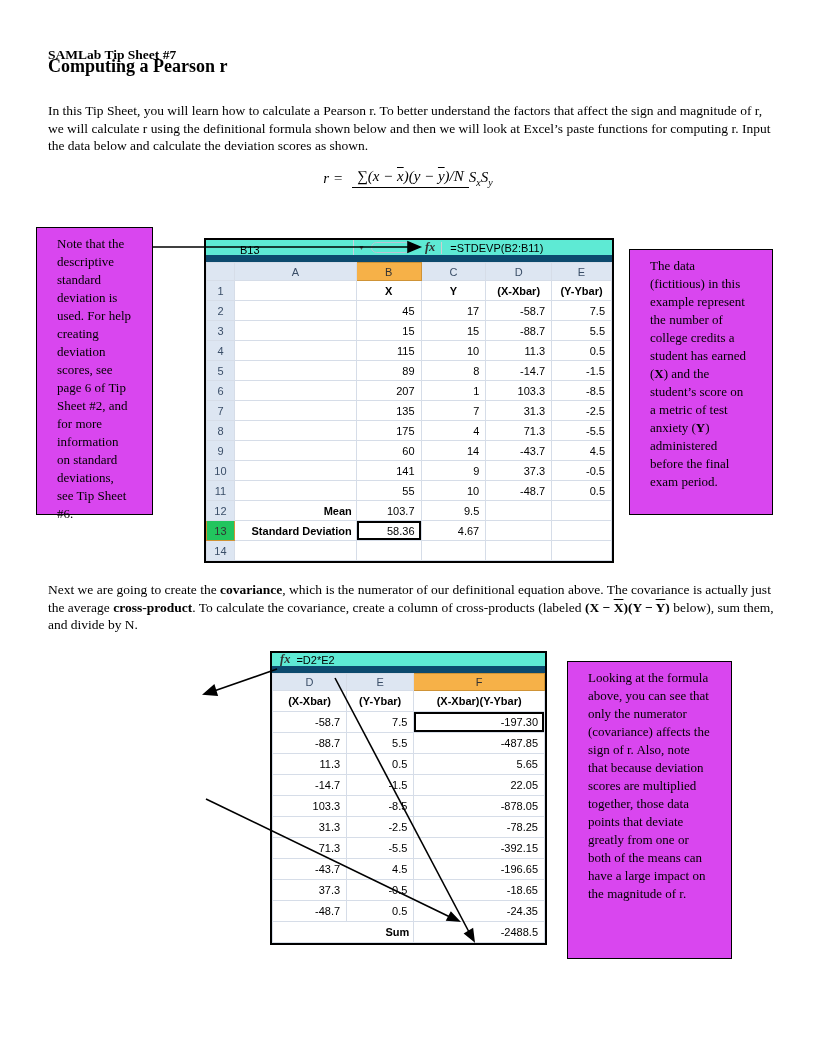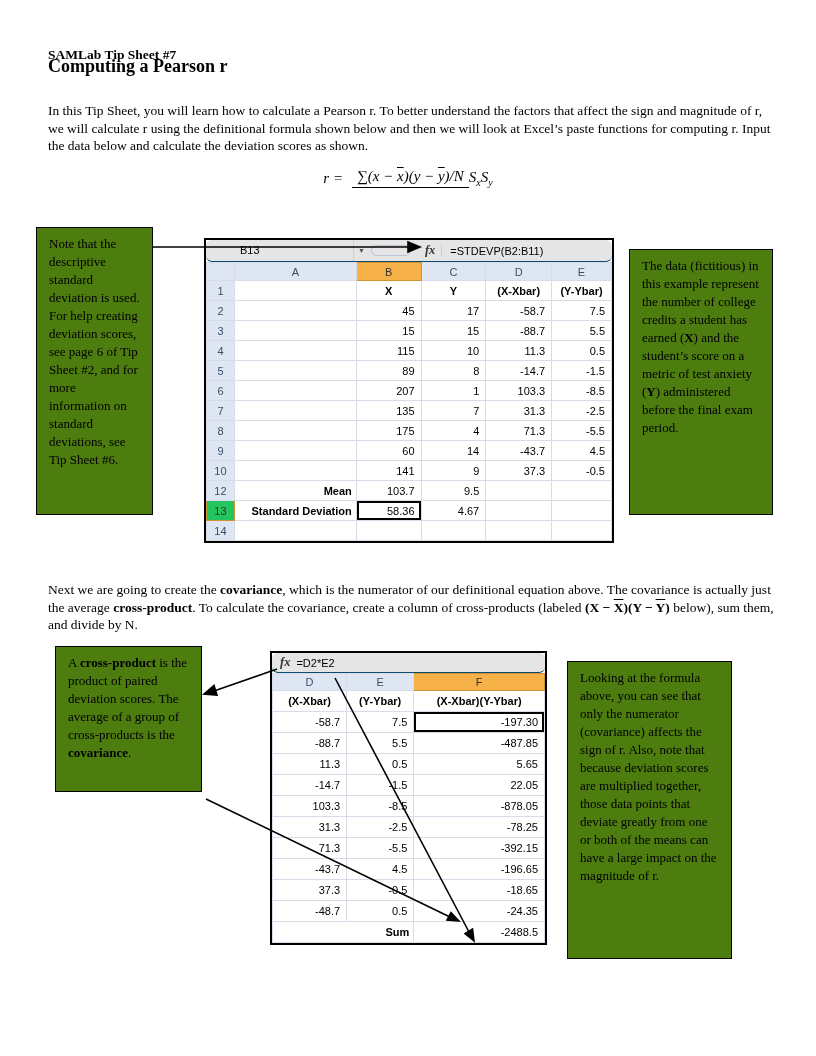--- a/index.html
+++ b/index.html
@@ -21,7 +21,7 @@
   .frac .den { padding-top:1px; }
   sub { font-size:10px; }
 
-  .callout { border:1px solid #000; background:#4d7c0f; padding:7px 12px; font-size:13px; line-height:18px; z-index:2; }
+  .callout { border:1px solid #000; background:#d946ef; padding:7px 20px; font-size:13px; line-height:18px; z-index:2; }
   #box-note   { left:36px;  top:227px; width:117px; height:288px; }
   #box-data   { left:629px; top:249px; width:144px; height:266px; }
   #box-cross  { left:55px;  top:646px; width:147px; height:146px; }

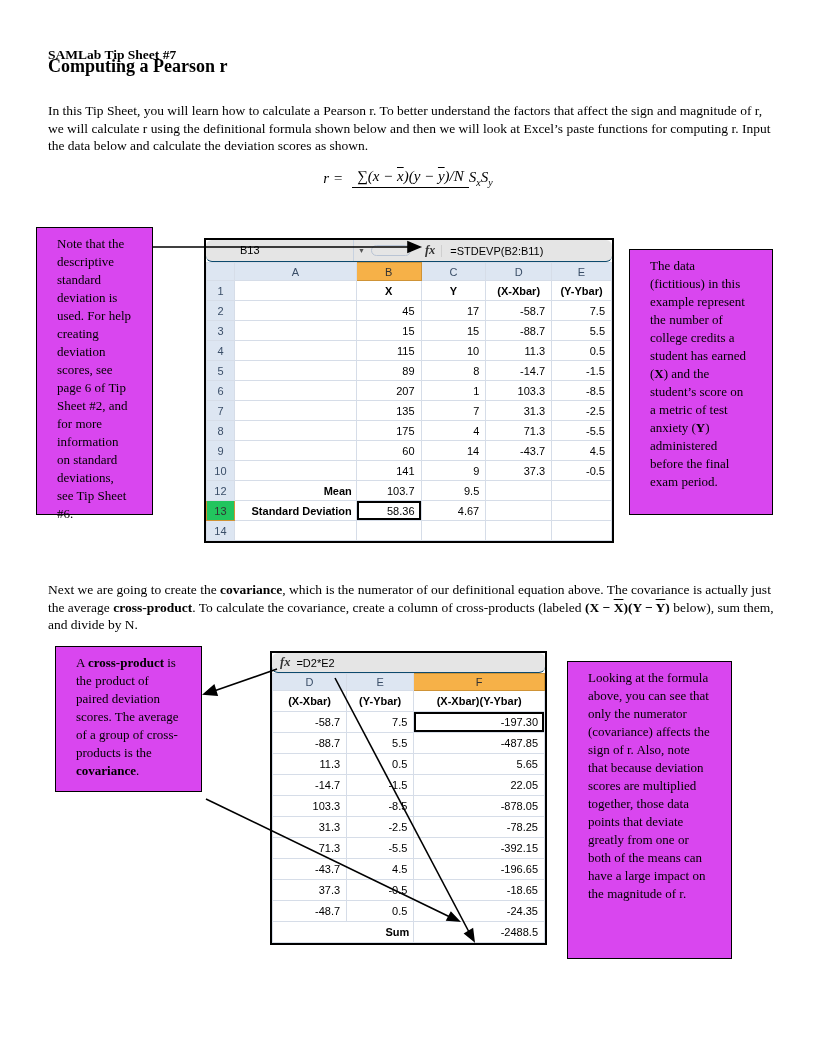--- a/index.html
+++ b/index.html
@@ -30,7 +30,7 @@
   .sheet { position:absolute; background:#fff; border:2px solid #000; font-family:"Liberation Sans", sans-serif; z-index:1; }
   #sheet1 { left:204px; top:238px; width:410px; }
   #sheet2 { left:270px; top:651px; width:277px; }
-  .fbar { display:flex; align-items:center; background:#e5e5e5; border-bottom:1px solid #0c4a6e;border-radius:6px; }
+  .fbar { display:flex; align-items:center; background:#5eead4; border-bottom:7px solid #0c4a6e; }
   #sheet1 .fbar { height:22px; }
   #sheet2 .fbar { height:20px; padding-left:8px; }
   .namebox { width:148px; height:100%; border-right:1px solid #c8d2e0; font-size:11px; line-height:21px; padding-left:34px; }

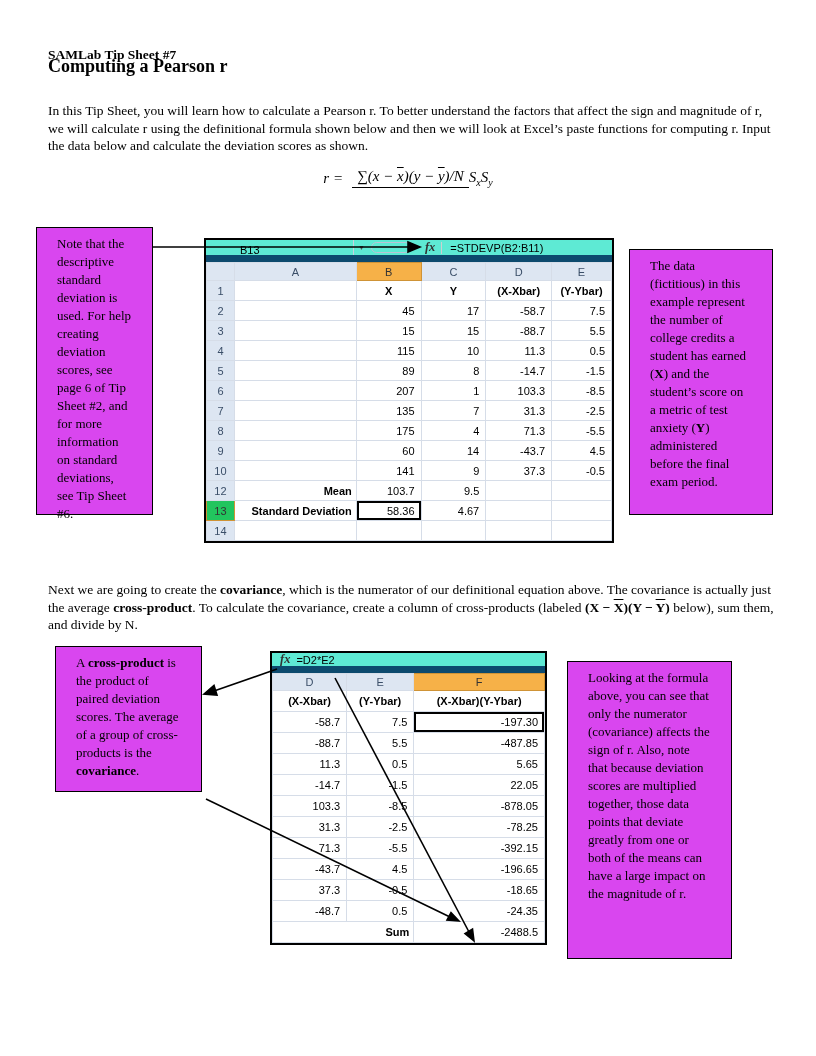--- a/index.html
+++ b/index.html
@@ -187,6 +187,14 @@
             <td class="num">-0.5</td>
           </tr>
       <tr>
+            <th class="rh">11</th>
+            <td class="ca"></td>
+            <td class="num">55</td>
+            <td class="num">10</td>
+            <td class="num">-48.7</td>
+            <td class="num">0.5</td>
+          </tr>
+      <tr>
             <th class="rh">12</th>
             <td class="lblb">Mean</td>
             <td class="num">103.7</td>

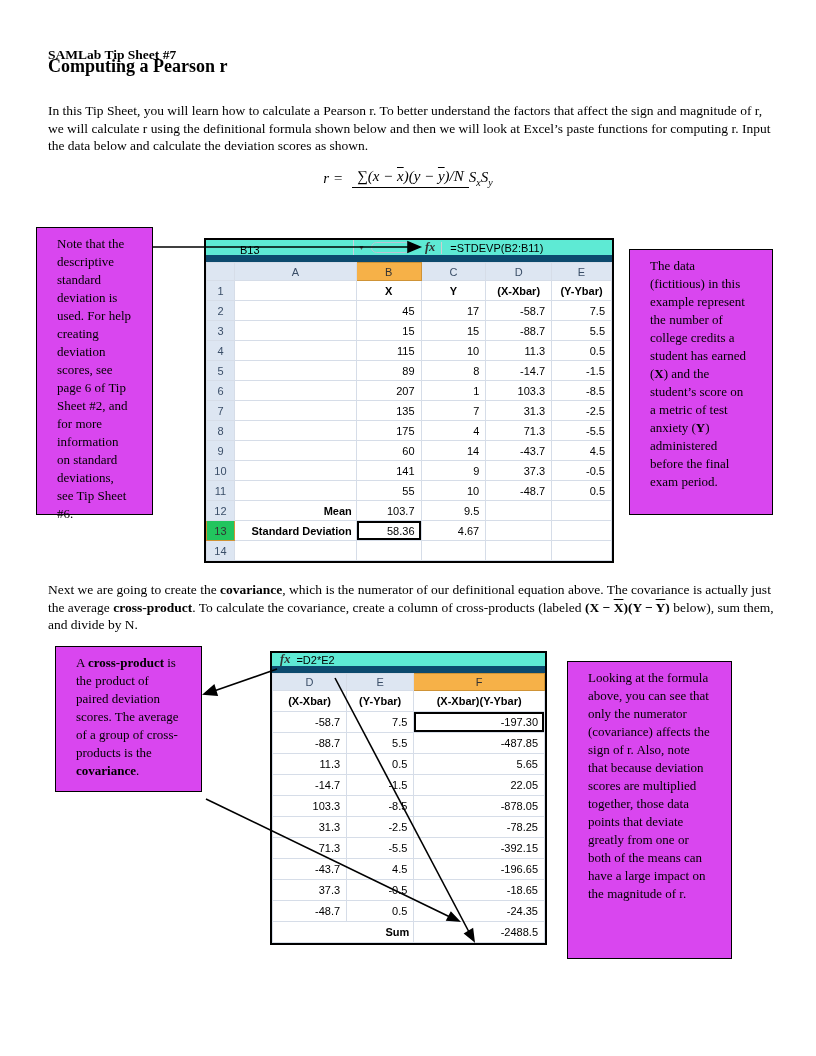--- a/index.html
+++ b/index.html
@@ -230,9 +230,6 @@
     <span>Next we are going to create the </span><span class="bold">covariance</span><span>, which is the numerator of our definitional equation above.  The covariance is actually just the average </span><span class="bold">cross-product</span><span>.  To calculate the covariance, create a column of cross-products (labeled </span><span class="bold">(X − </span><span class="bold ovl">X</span><span class="bold">)(Y − </span><span class="bold ovl">Y</span><span class="bold">)</span><span> below), sum them, and divide by N.</span>
   </div>
 
-  <div class="abs callout" id="box-cross">
-    <span>A </span><span class="bold">cross-product</span><span> is the product of paired deviation scores.  The average of a group of cross-products is the </span><span class="bold">covariance</span><span>.</span>
-  </div>
 
   <div class="abs sheet" id="sheet2">
     <div class="fbar">

